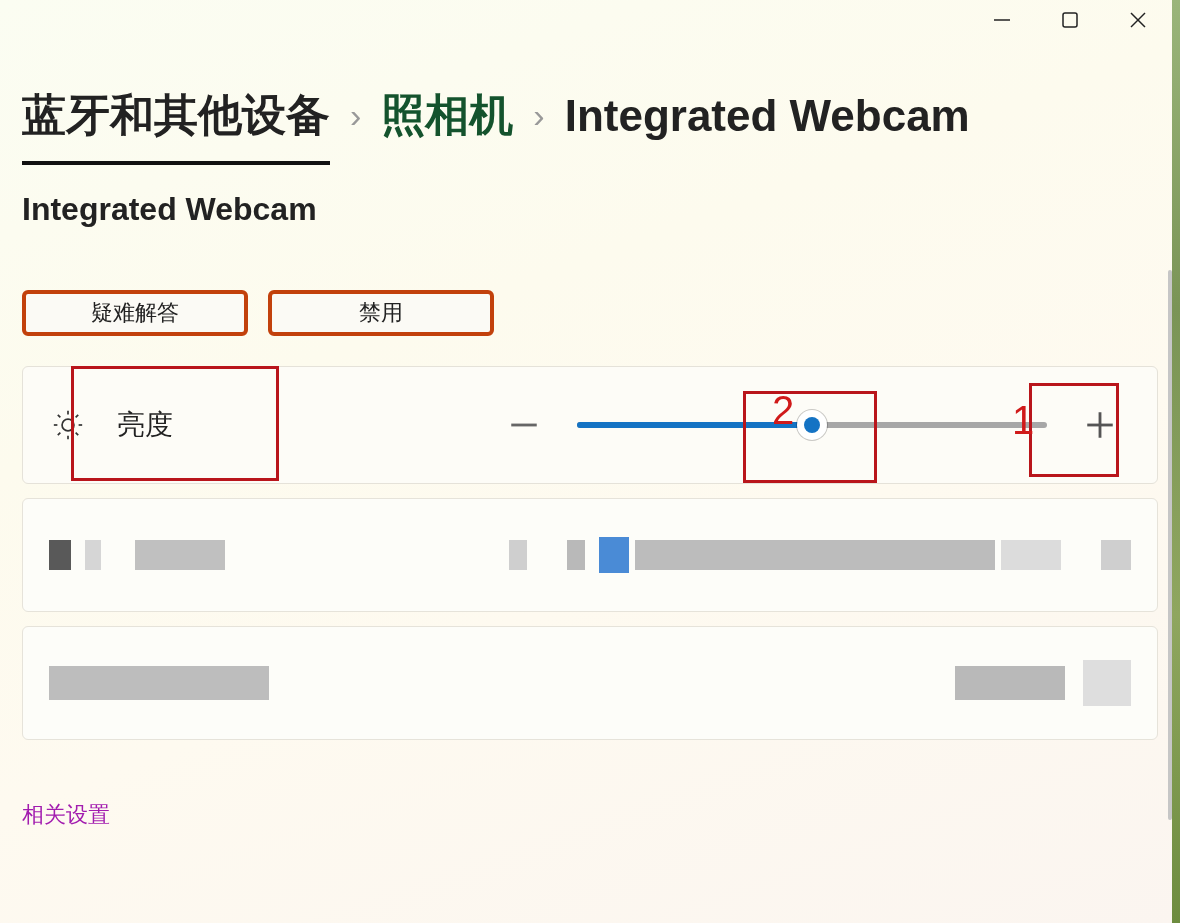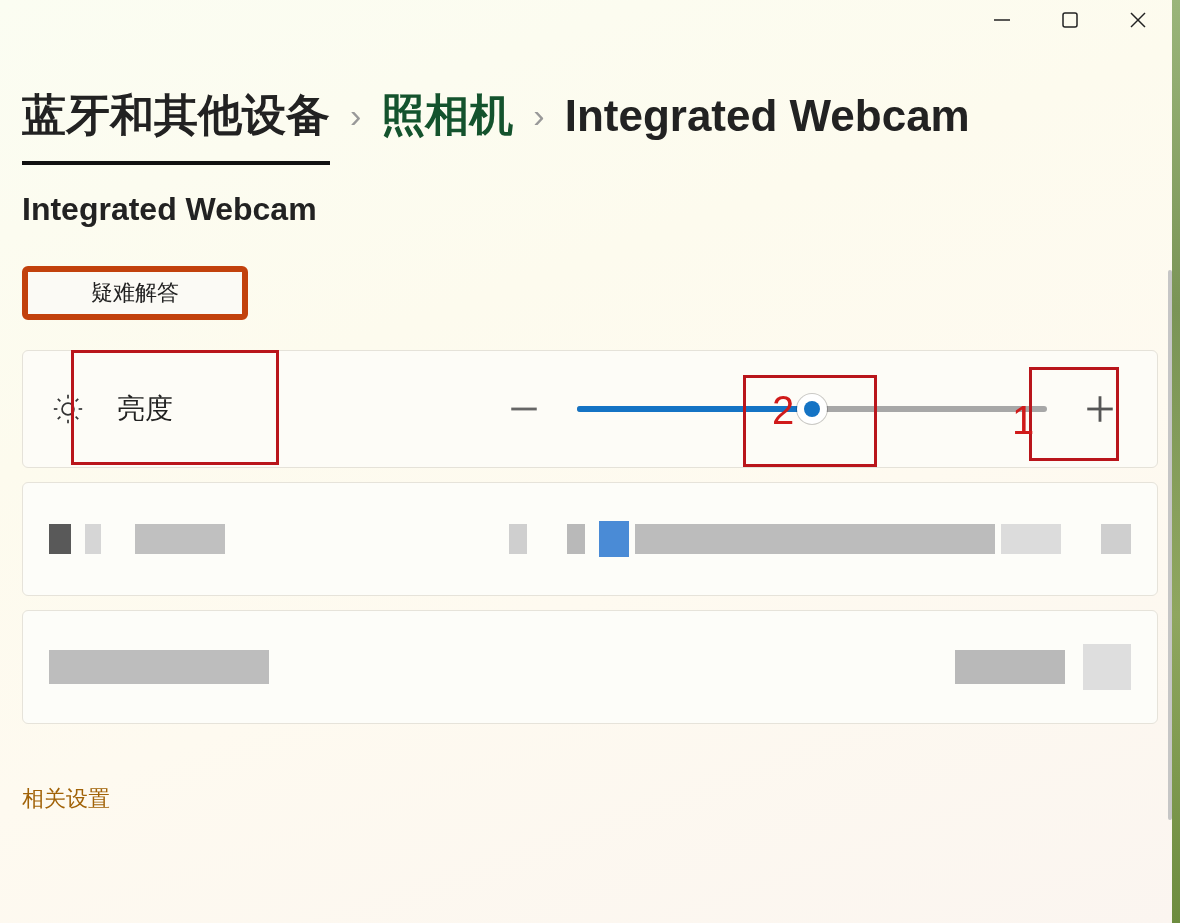--- a/index.html
+++ b/index.html
@@ -83,8 +83,8 @@
     }
     .btn {
       min-width: 226px;
-      height: 54px;
-      border: 6px solid #c2410c;
+      height: 46px;
+      border: 4px solid #c2410c;
       border-radius: 6px;
       background: #fbfaf5;
       font-size: 22px;
@@ -94,6 +94,7 @@
       justify-content: center;
       cursor: pointer;
       font-family: inherit;
+      margin-top: 24px;
     }
     .section-label {
       margin-top: 68px;

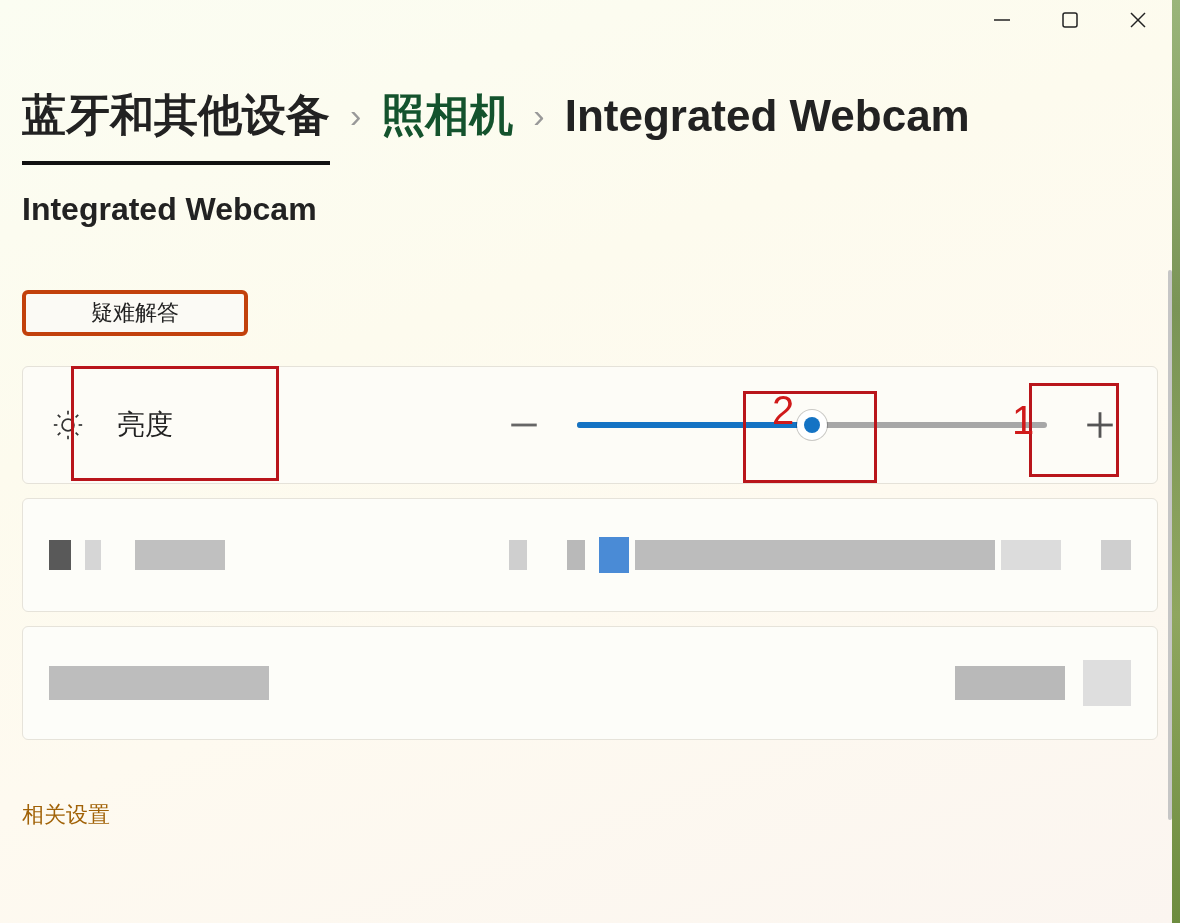--- a/index.html
+++ b/index.html
@@ -254,6 +254,7 @@
 
   <div class="button-row">
     <button class="btn">疑难解答</button>
+    <button class="btn">禁用</button>
   </div>
 
 

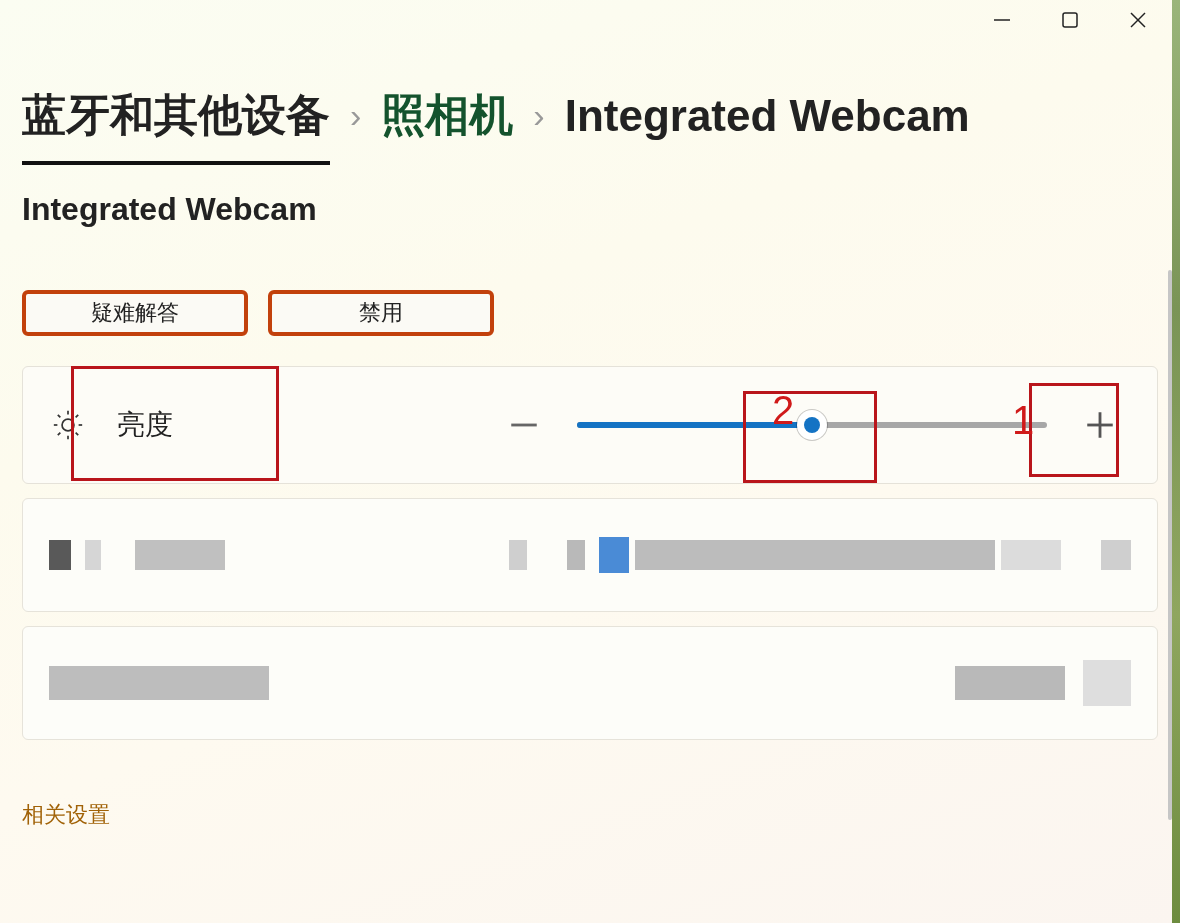--- a/index.html
+++ b/index.html
@@ -210,7 +210,7 @@
     .related-label {
       margin-top: 60px;
       font-size: 22px;
-      color: #a16207;
+      color: #a21caf;
     }
   </style>
 </head>

